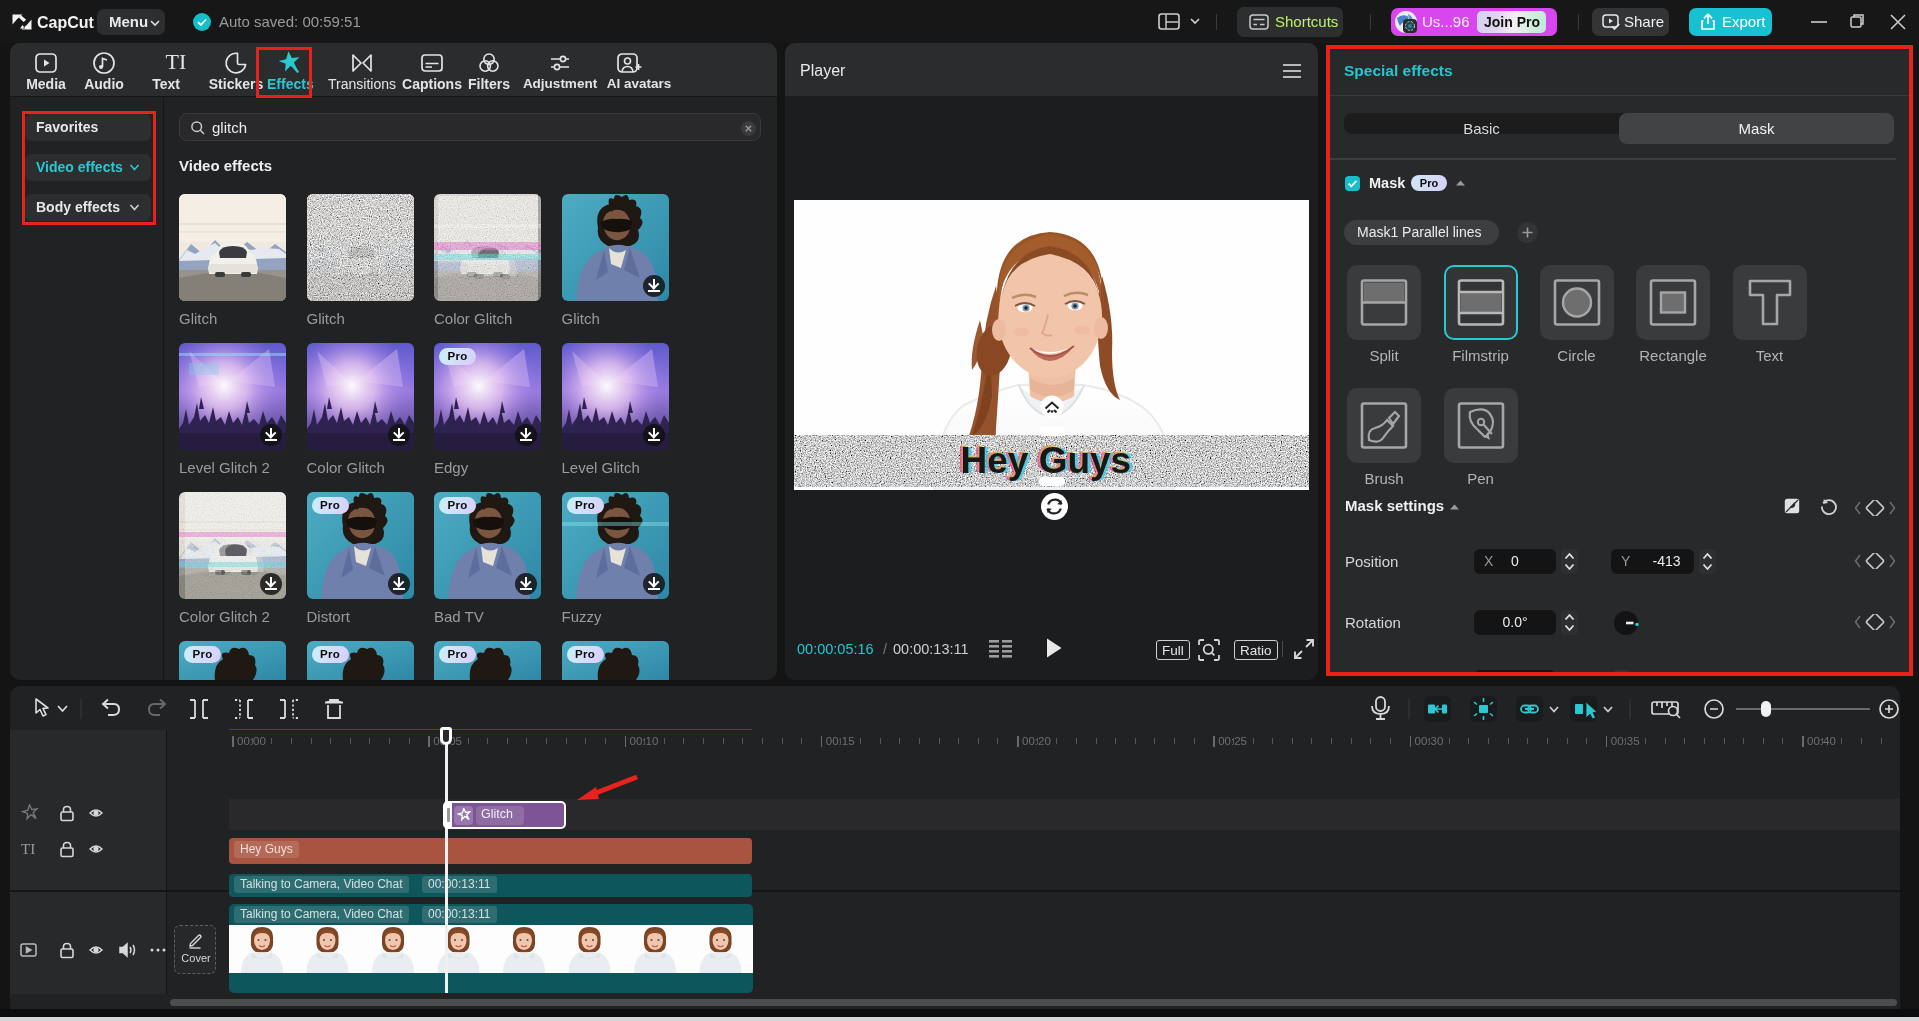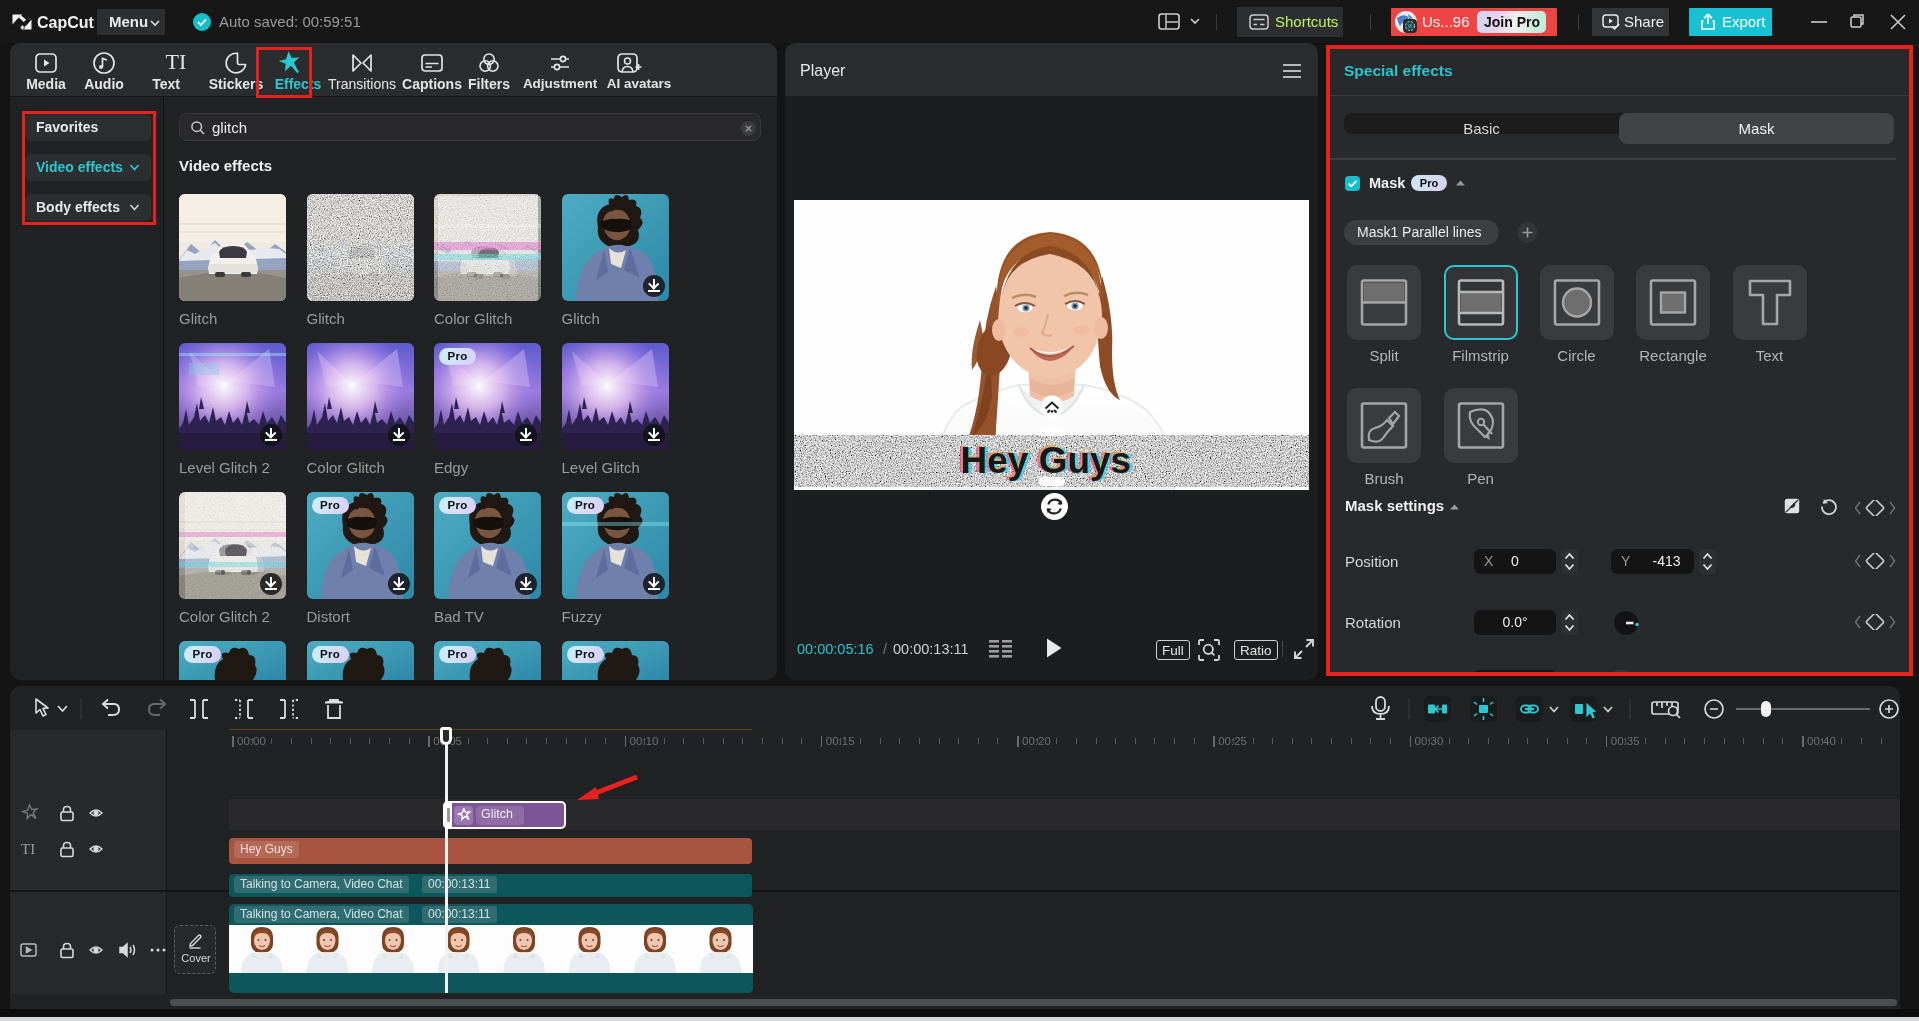--- a/index.html
+++ b/index.html
@@ -9,7 +9,7 @@
 .abs { position:absolute; }
 
 #topbar { position:absolute; left:0; top:0; width:1919px; height:43px; background:#171717; }
-.tbtn { position:absolute; background:#2d2e30; border-radius:1px; color:#e8e8e8; }
+.tbtn { position:absolute; background:#2d2e30; border-radius:7px; color:#e8e8e8; }
 .sep { position:absolute; width:1px; height:16px; background:#3a3a3a; top:14px; }
 
 #leftpanel { position:absolute; left:10px; top:43px; width:767px; height:637px;

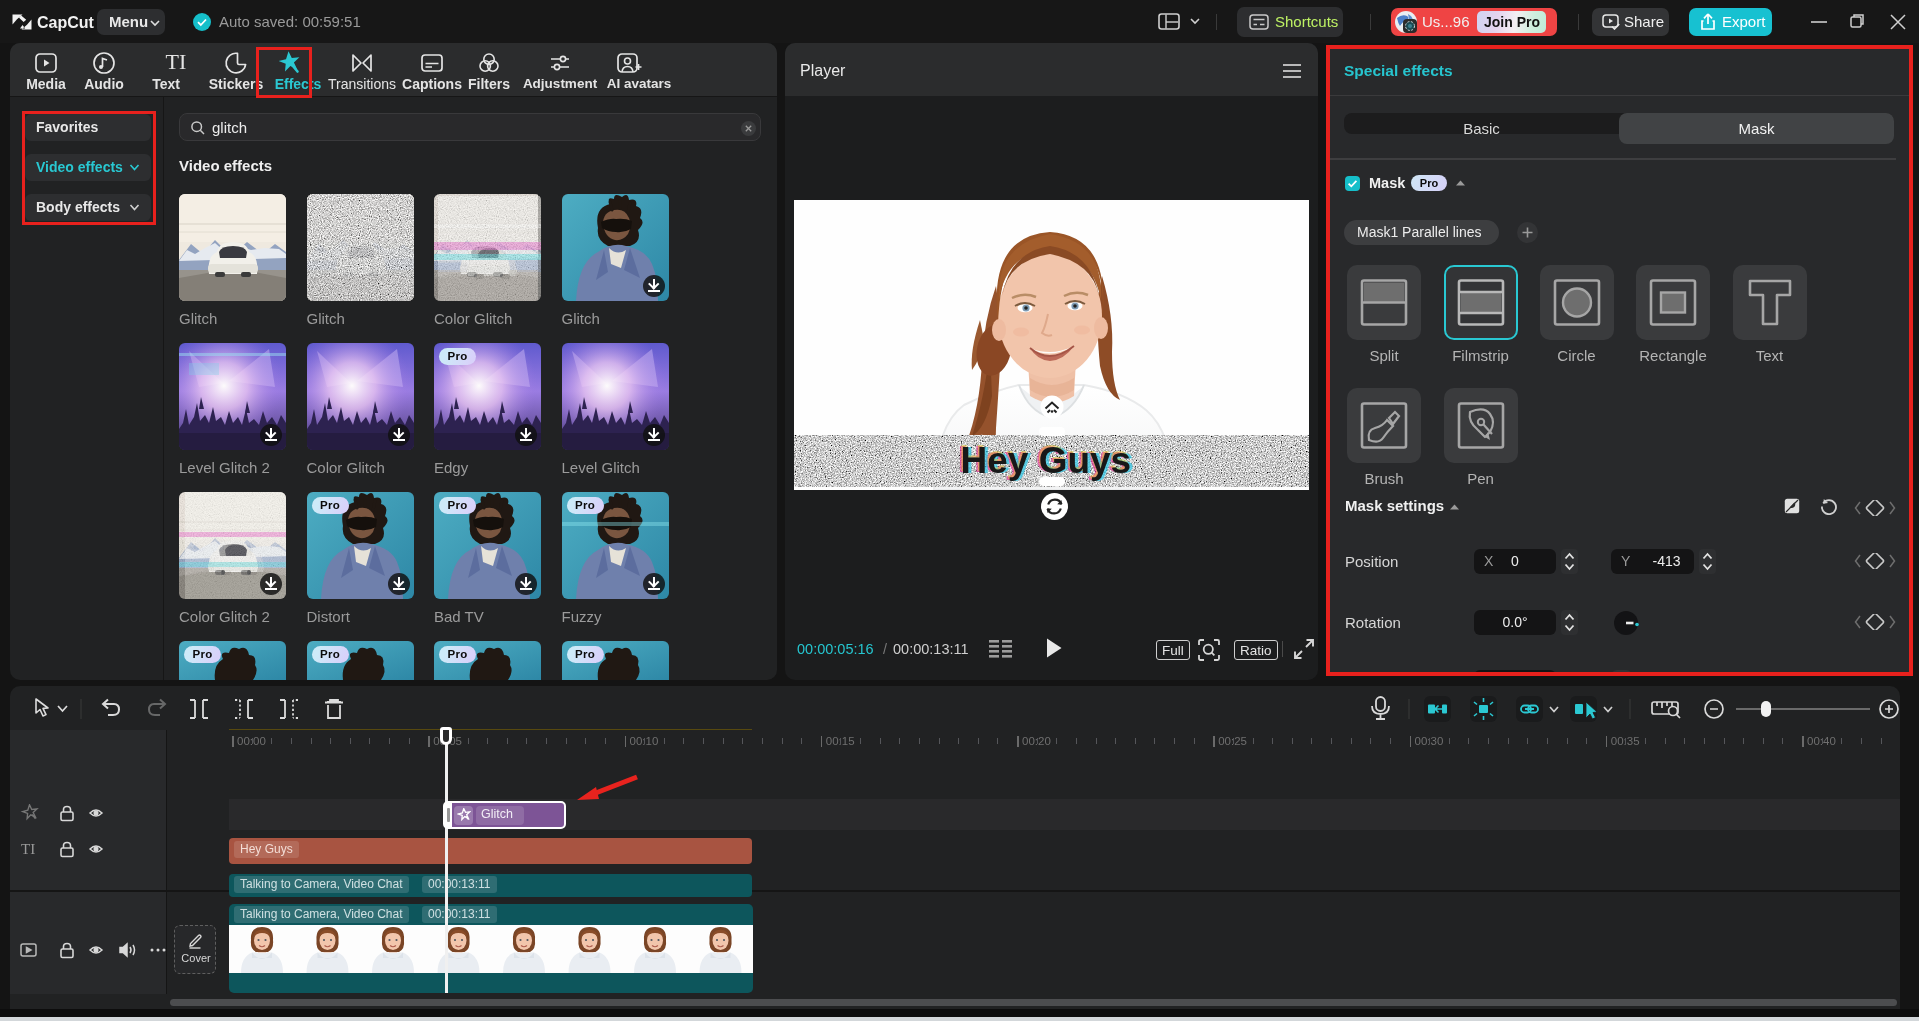--- a/index.html
+++ b/index.html
@@ -81,7 +81,7 @@
       <span style="position:absolute;left:38px;top:6px;font-size:15px;color:#bef264">Shortcuts</span>
     </div>
     <div class="sep" style="left:1370px"></div>
-    <div class="tbtn" style="left:1391px;top:8px;width:166px;height:28px;background:#ef4444;">
+    <div class="tbtn" style="left:1391px;top:8px;width:166px;height:28px;background:#d946ef;">
       <svg class="abs" style="left:3px;top:2px" width="24" height="24" viewBox="0 0 24 24">
         <circle cx="12" cy="12" r="11" fill="#e9eef2"></circle>
         <path d="M3 8 Q8 4 13 6 Q16 8 13 10 Q8 12 6 16 Q4 13 3 8Z" fill="#4a7fc9"></path>

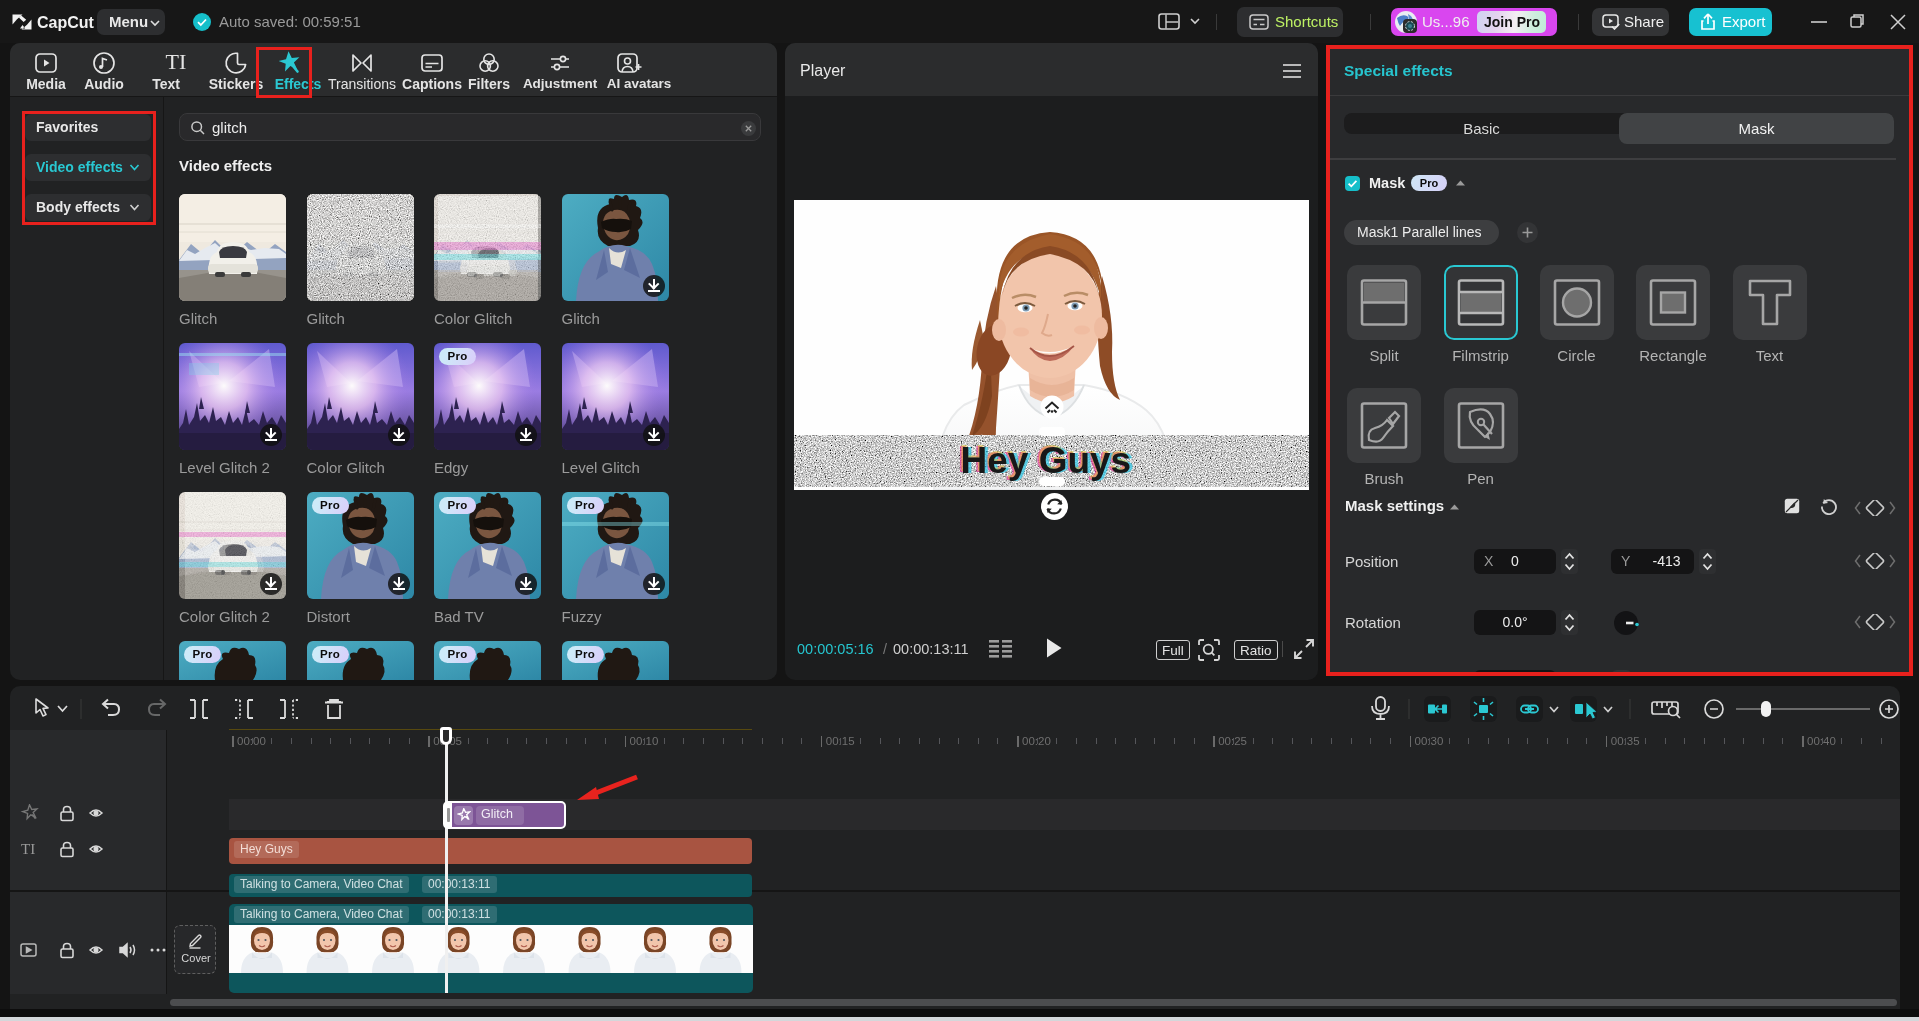--- a/index.html
+++ b/index.html
@@ -145,7 +145,7 @@
           <path d="M12.5 1.2 L15.8 8.0 L23.4 7.2 L17.9 12.4 L21.2 19.3 L14.4 15.9 L9.0 21.4 L9.7 13.8 L2.6 11.1 L10.0 9.2 Z" fill="#2bc8d2"></path>
           <line x1="16.5" y1="15.5" x2="21.5" y2="21.5" stroke="#2bc8d2" stroke-width="2.6" stroke-linecap="round"></line>
         </svg>
-      <div class="abs" style="left:257px;top:33px;width:62px;text-align:center;font-size:14px;font-weight:bold;color:#2bc8d2;">Effects</div>
+      <div class="abs" style="left:257px;top:33px;width:62px;font-size:14px;font-weight:bold;color:#2bc8d2;">Effects</div>
       <svg class="abs" style="left:340px;top:8px" width="24" height="24" viewBox="0 0 24 24">
           <path d="M3 4 L11 12 L3 20 Z" fill="none" stroke="#e4e4e4" stroke-width="1.7" stroke-linejoin="round"></path>
           <path d="M21 4 L13 12 L21 20 Z" fill="none" stroke="#e4e4e4" stroke-width="1.7" stroke-linejoin="round"></path>

